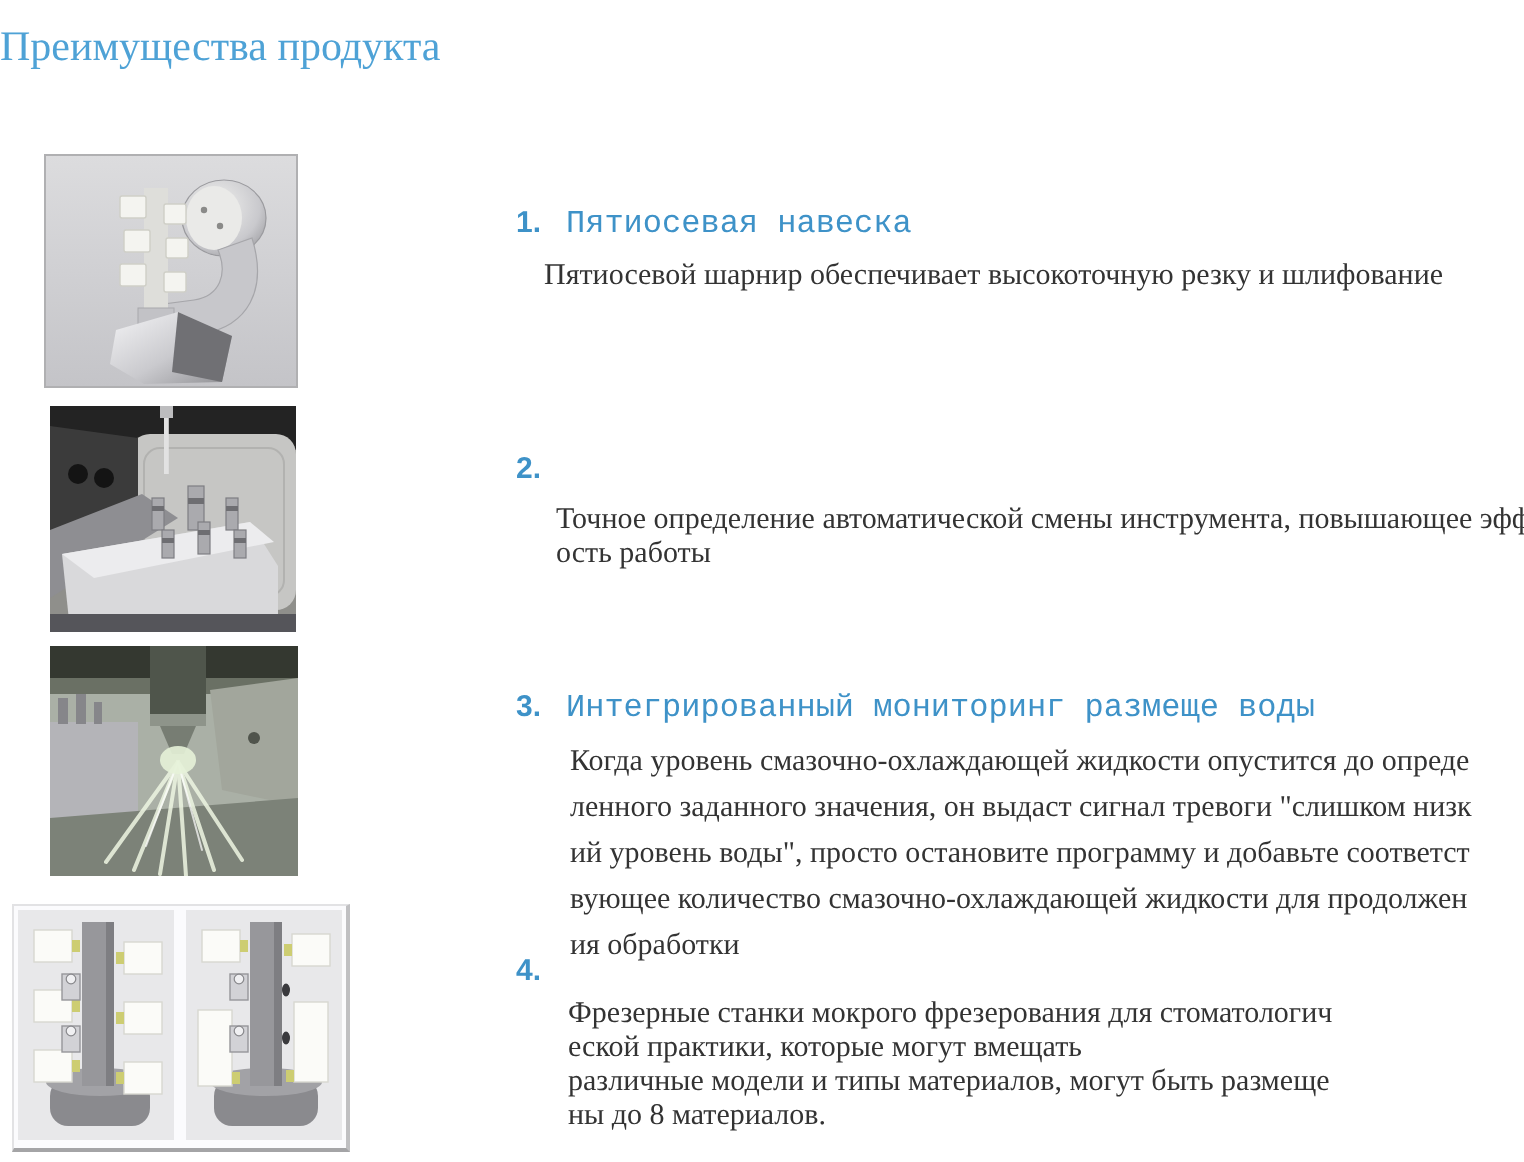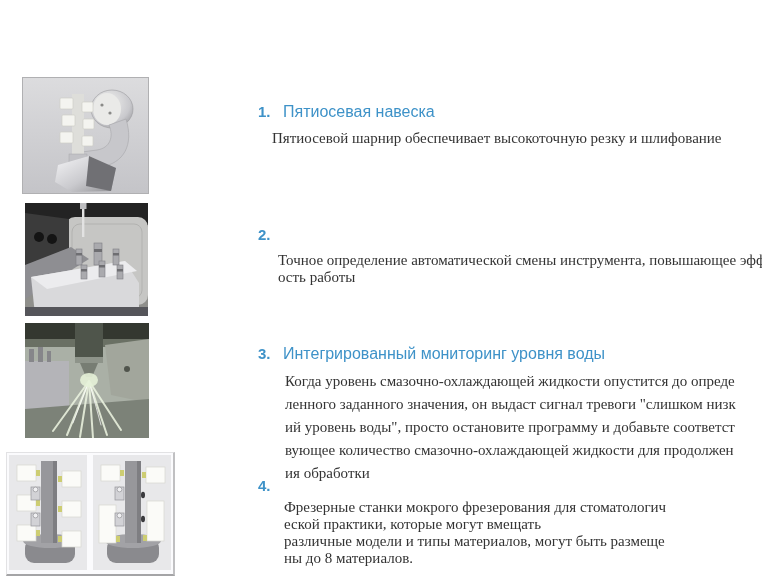--- a/index.html
+++ b/index.html
@@ -34,6 +34,7 @@
 
 <div id="canvas">
 
+  <div class="page-title">Преимущества продукта</div>
 
   <div class="figure fig1">
     <svg viewBox="0 0 125 113">

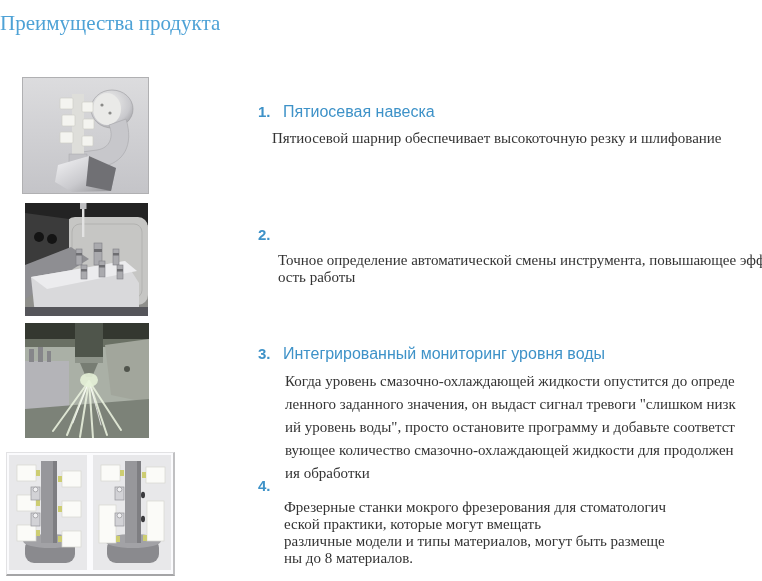--- a/index.html
+++ b/index.html
@@ -21,7 +21,7 @@
   .item-head{display:flex;align-items:baseline;}
   .num{width:25px;flex:0 0 25px;font-family:"Liberation Sans",sans-serif;font-weight:bold;
        font-size:15px;color:#3E92C8;}
-  .head{font-family:Liberation Sans, sans-serif;font-size:16px;color:#3E92C8;}
+  .head{font-family:Liberation Mono, monospace;font-size:16px;color:#3E92C8;}
   .body{margin:9px 0 0 25px;font-size:15px;line-height:17px;color:#333333;
         white-space:pre-line;}
   .item-1 .body{margin-left:14px;}

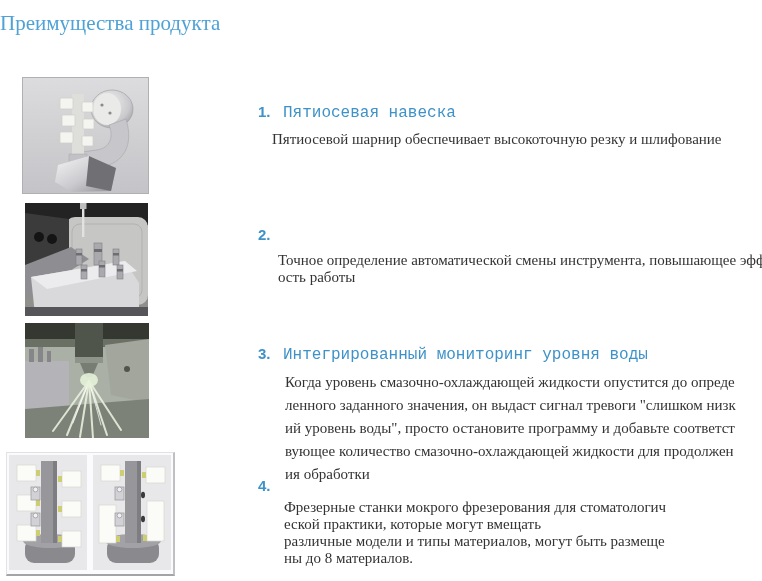--- a/index.html
+++ b/index.html
@@ -219,7 +219,7 @@
   <div class="item item-3" style="top:345px">
     <div class="item-head">
       <span class="num">3.</span>
-      <span class="head">Интегрированный мониторинг уровня воды</span>
+      <span class="head">Интегрированный мониторинг размеще воды</span>
     </div>
     <div class="body">Когда уровень смазочно-охлаждающей жидкости опустится до опреде
 ленного заданного значения, он выдаст сигнал тревоги "слишком низк

